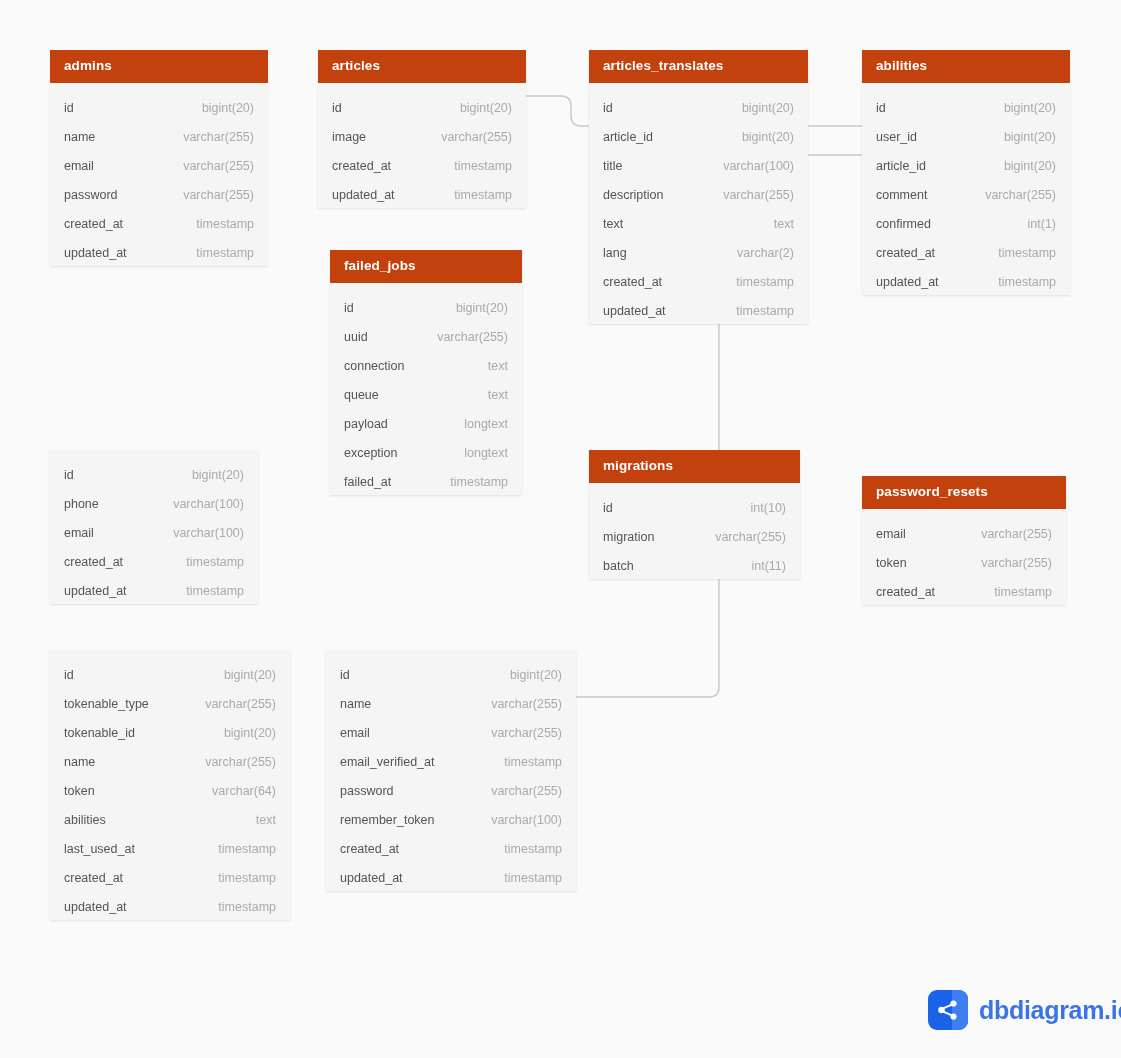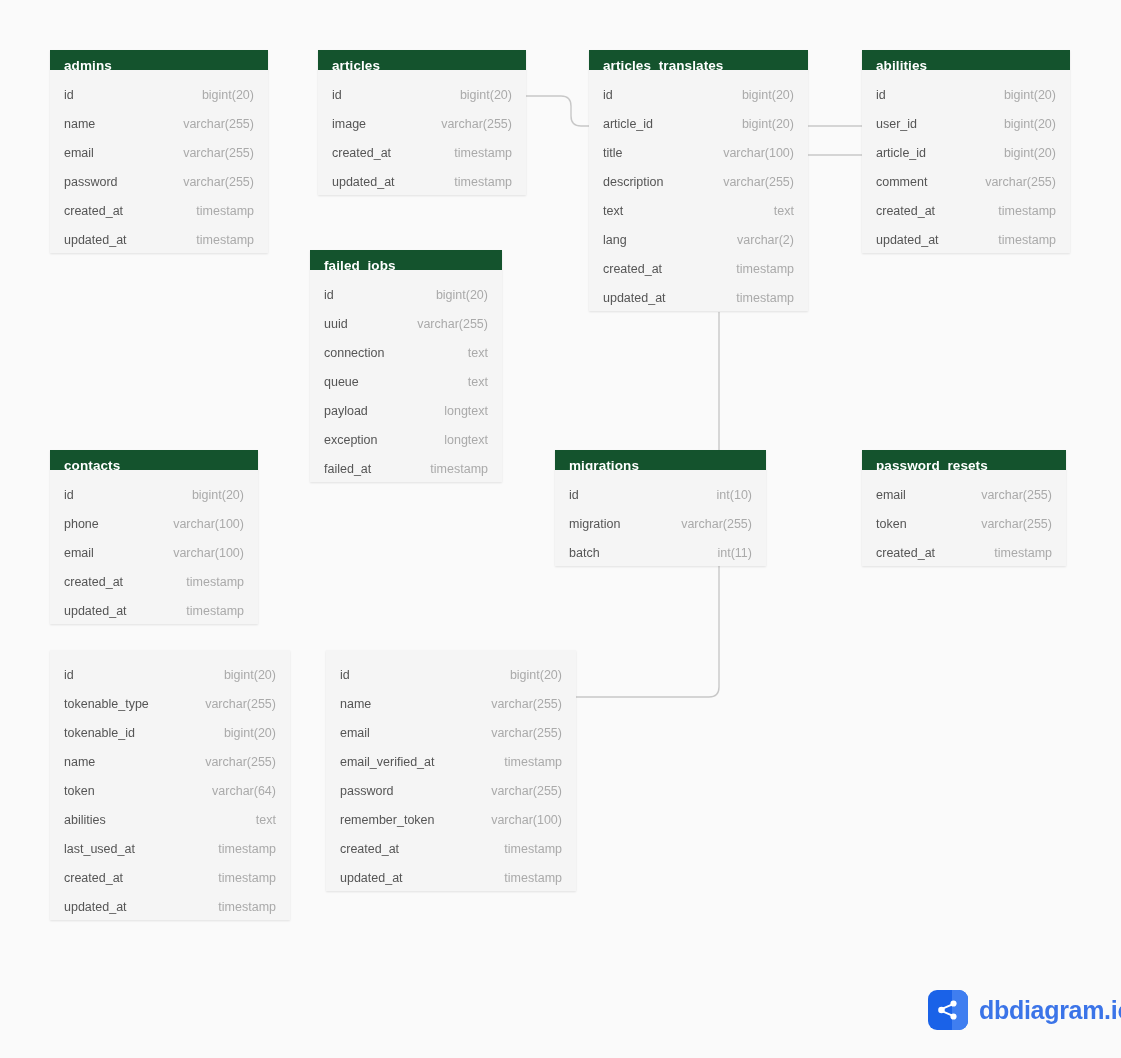--- a/index.html
+++ b/index.html
@@ -48,13 +48,13 @@
     box-shadow: 0 1px 2px rgba(0,0,0,0.10);
   }
   .table-header {
-    background: #14532d;
+    background: #c2410c;
     color: #ffffff;
     font-size: 13.5px;
     font-weight: bold;
     letter-spacing: 0.1px;
     padding: 0 14px;
-    height: 20px;
+    height: 33px;
     line-height: 32px;
     white-space: nowrap;
     overflow: hidden;

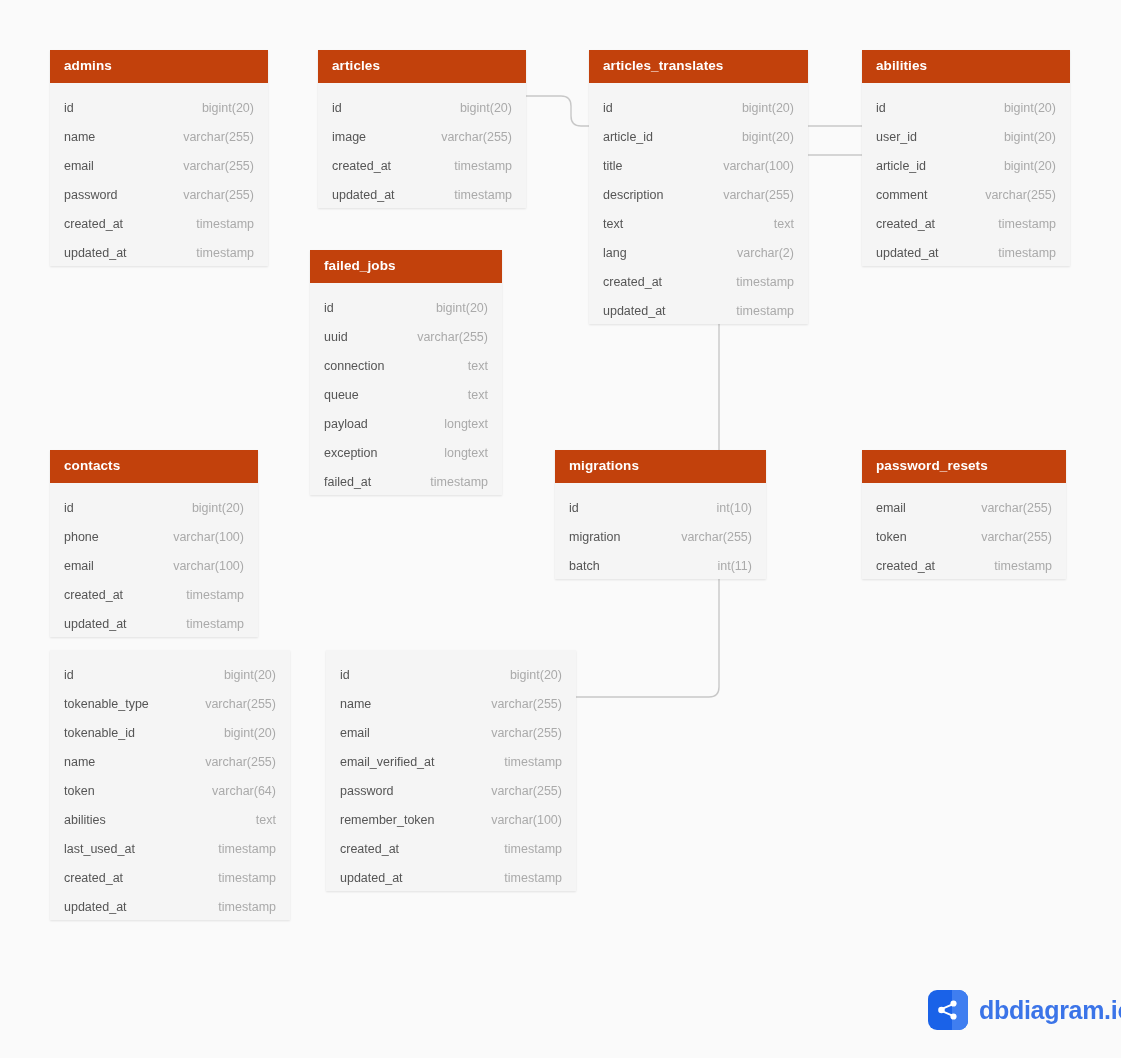--- a/index.html
+++ b/index.html
@@ -238,6 +238,10 @@
           <div class="field">
             <span class="field-name">comment</span>
             <span class="field-type">varchar(255)</span>
+          </div>
+          <div class="field">
+            <span class="field-name">confirmed</span>
+            <span class="field-type">int(1)</span>
           </div>
           <div class="field">
             <span class="field-name">created_at</span>

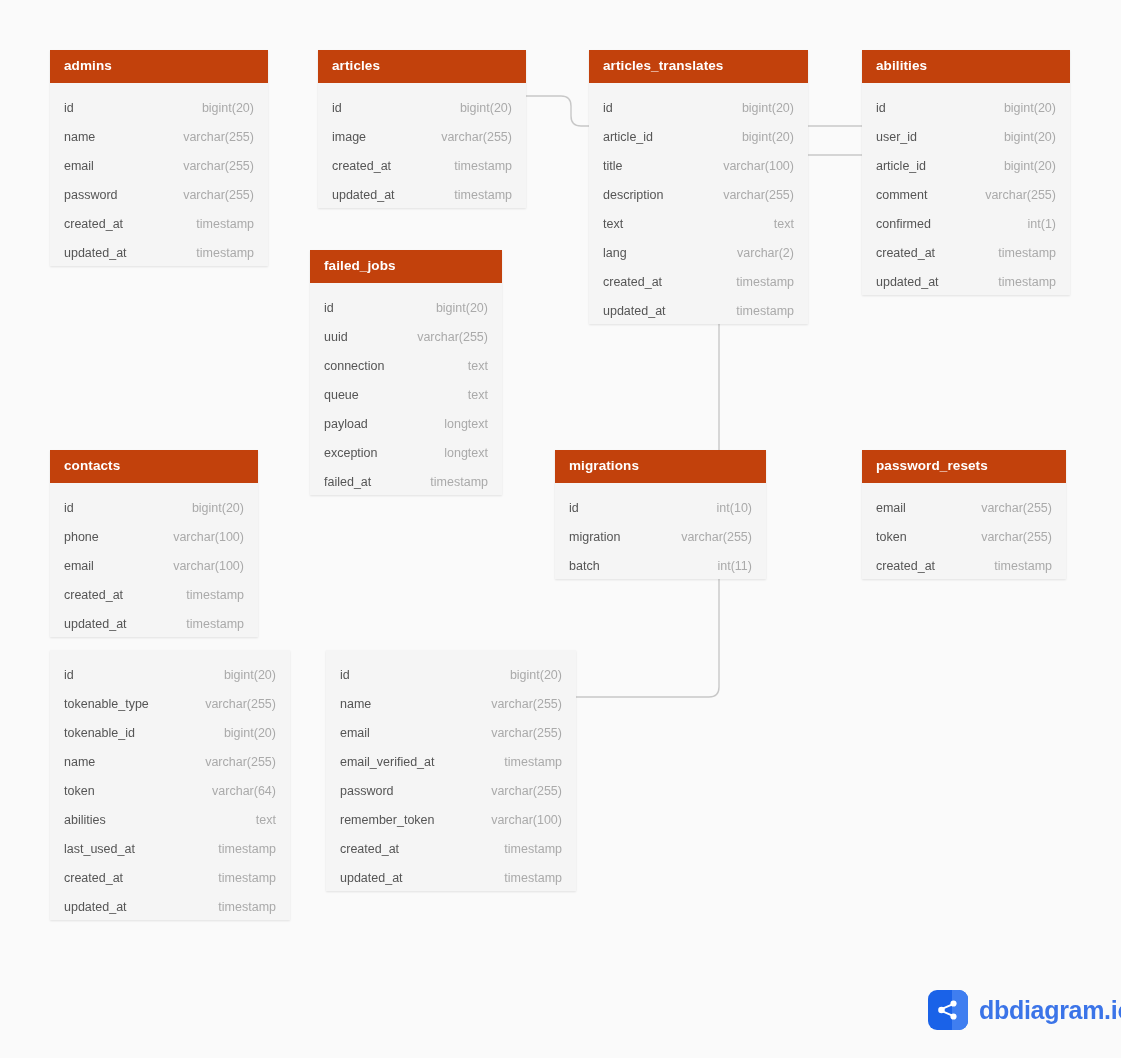--- a/index.html
+++ b/index.html
@@ -253,7 +253,7 @@
           </div>
         </div>
       </div>
-      <div class="table" style="left: 310px; top: 250px; width: 192px;">
+      <div class="table" style="left: 330px; top: 250px; width: 192px;">
         <div class="table-header">failed_jobs</div>
         <div class="table-body">
           <div class="field">

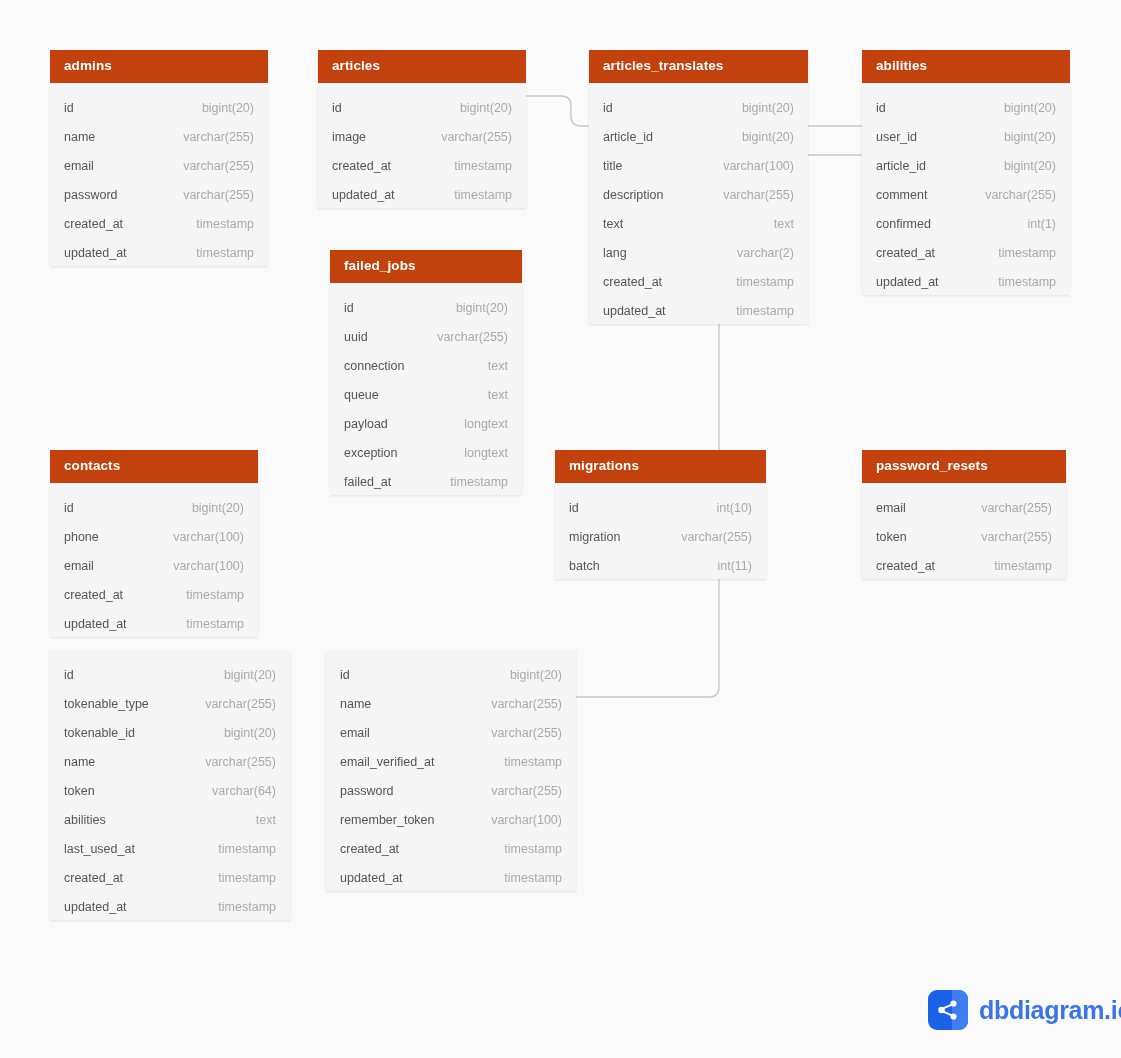--- a/index.html
+++ b/index.html
@@ -287,7 +287,6 @@
         </div>
       </div>
       <div class="table" style="left: 50px; top: 450px; width: 208px;">
-        <div class="table-header">contacts</div>
         <div class="table-body">
           <div class="field">
             <span class="field-name">id</span>

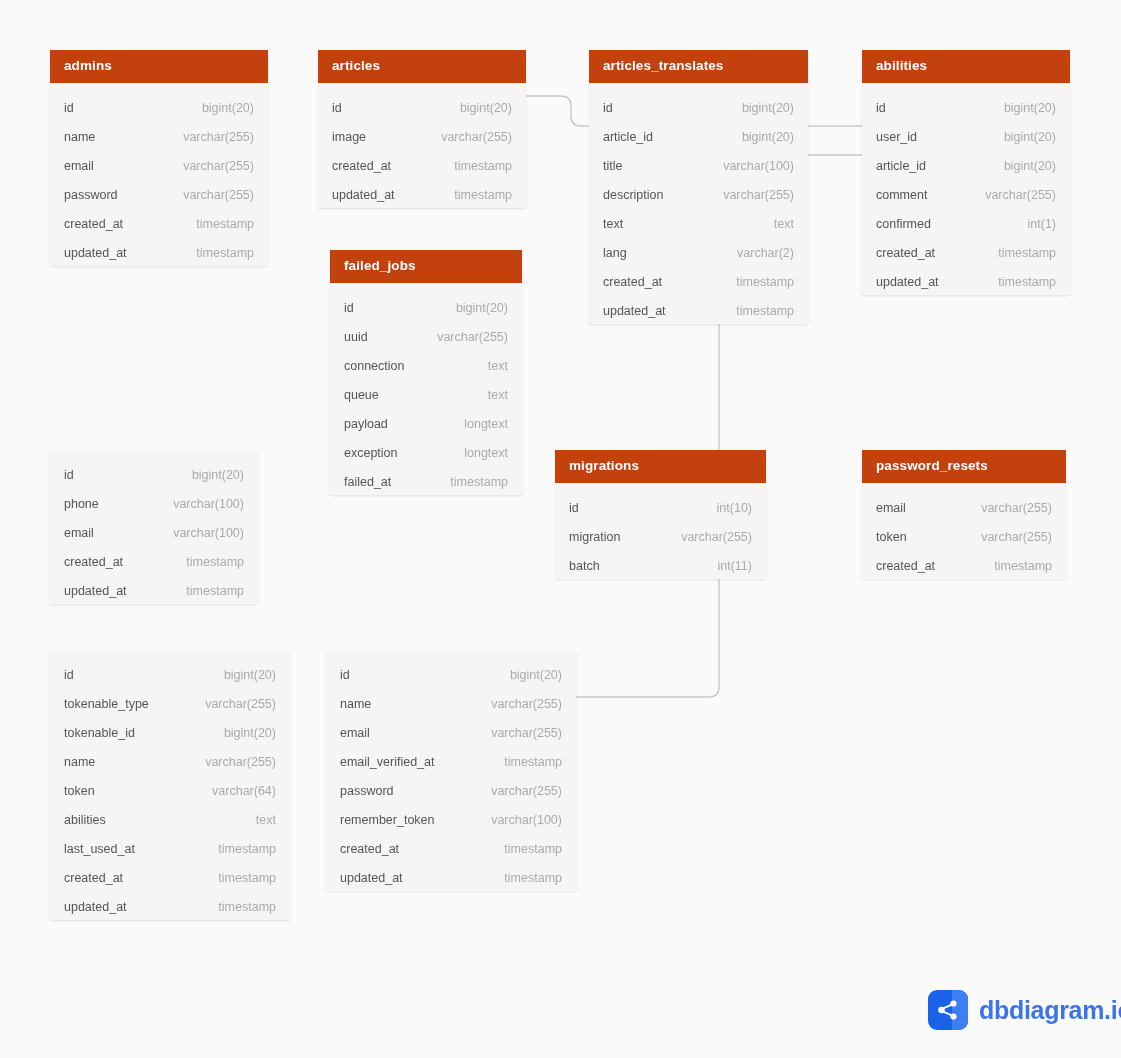--- a/index.html
+++ b/index.html
@@ -310,7 +310,7 @@
           </div>
         </div>
       </div>
-      <div class="table" style="left: 555px; top: 450px; width: 211px;">
+      <div class="table" style="left: 589px; top: 450px; width: 211px;">
         <div class="table-header">migrations</div>
         <div class="table-body">
           <div class="field">

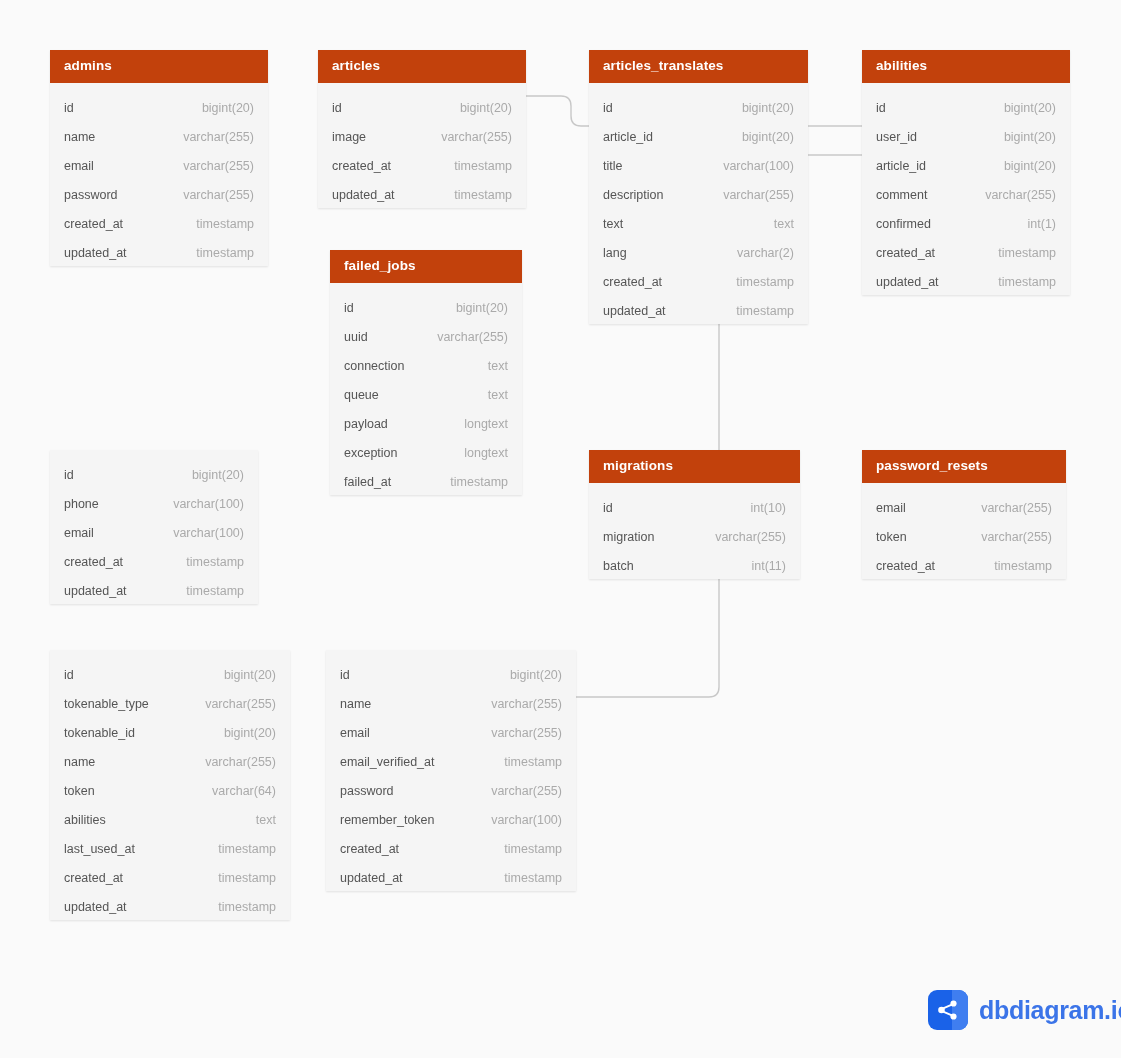--- a/index.html
+++ b/index.html
@@ -327,7 +327,7 @@
           </div>
         </div>
       </div>
-      <div class="table" style="left: 862px; top: 450px; width: 204px;">
+      <div class="table" style="left: 862px; top: 476px; width: 204px;">
         <div class="table-header">password_resets</div>
         <div class="table-body">
           <div class="field">

